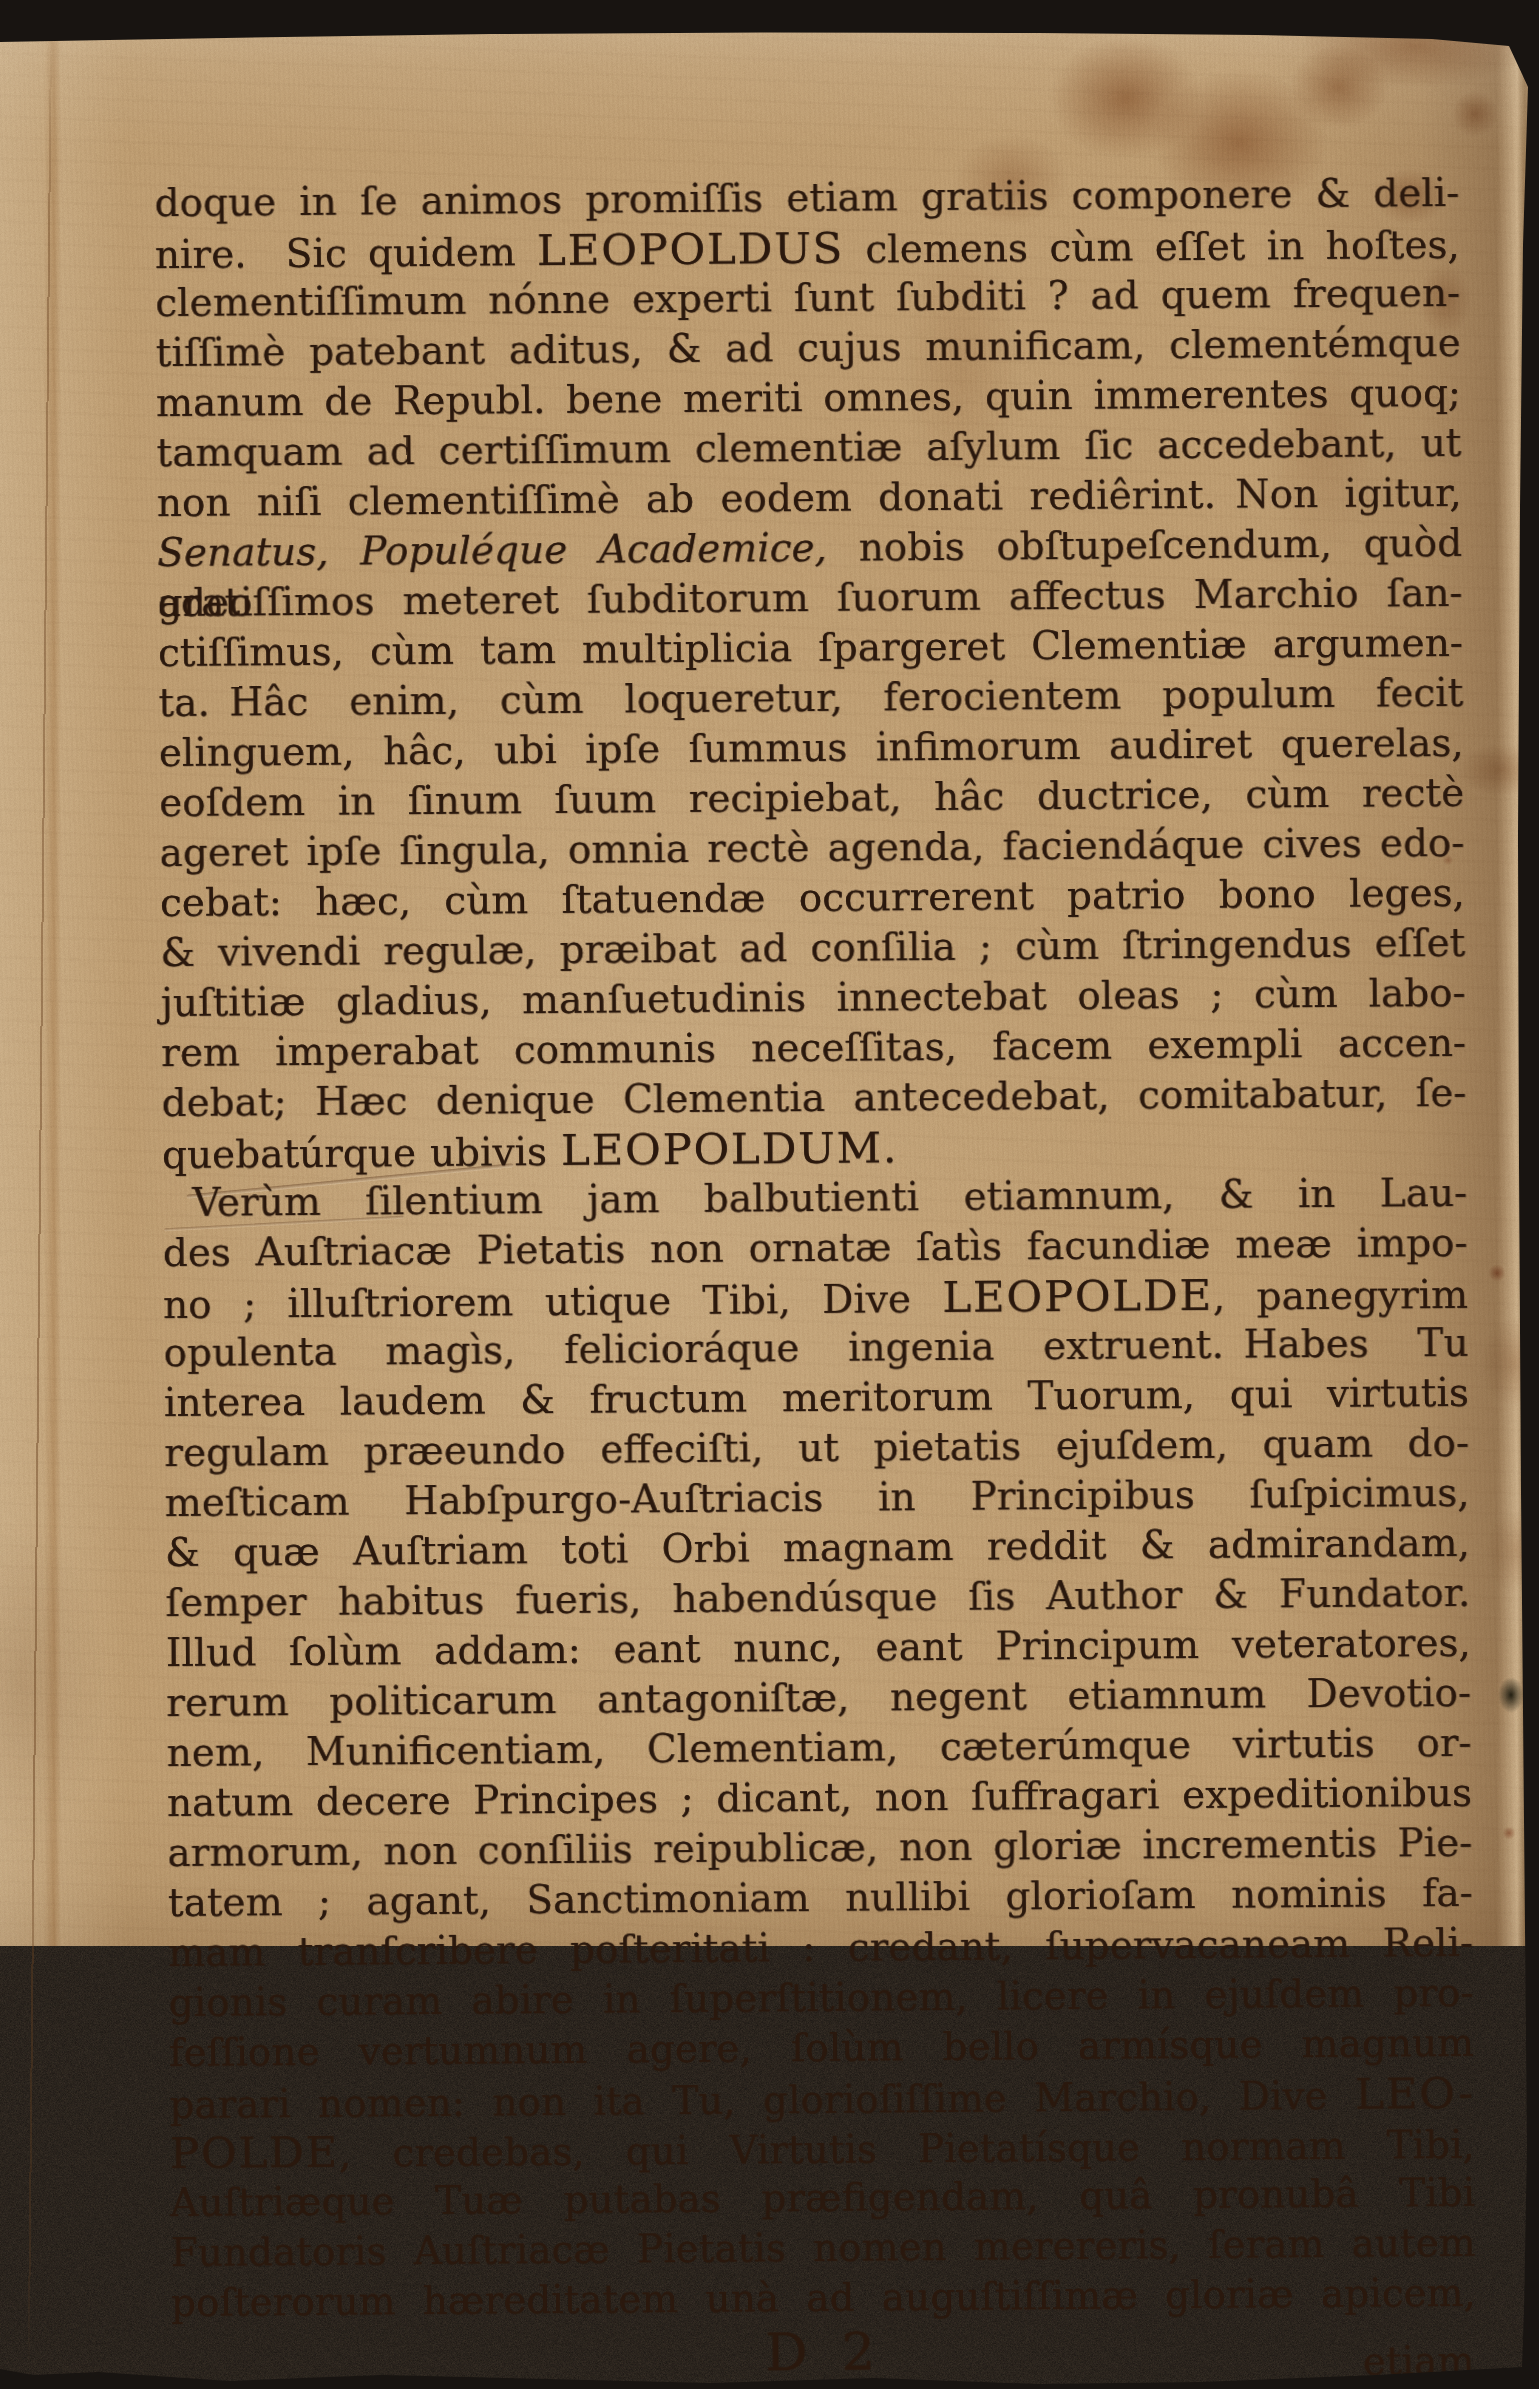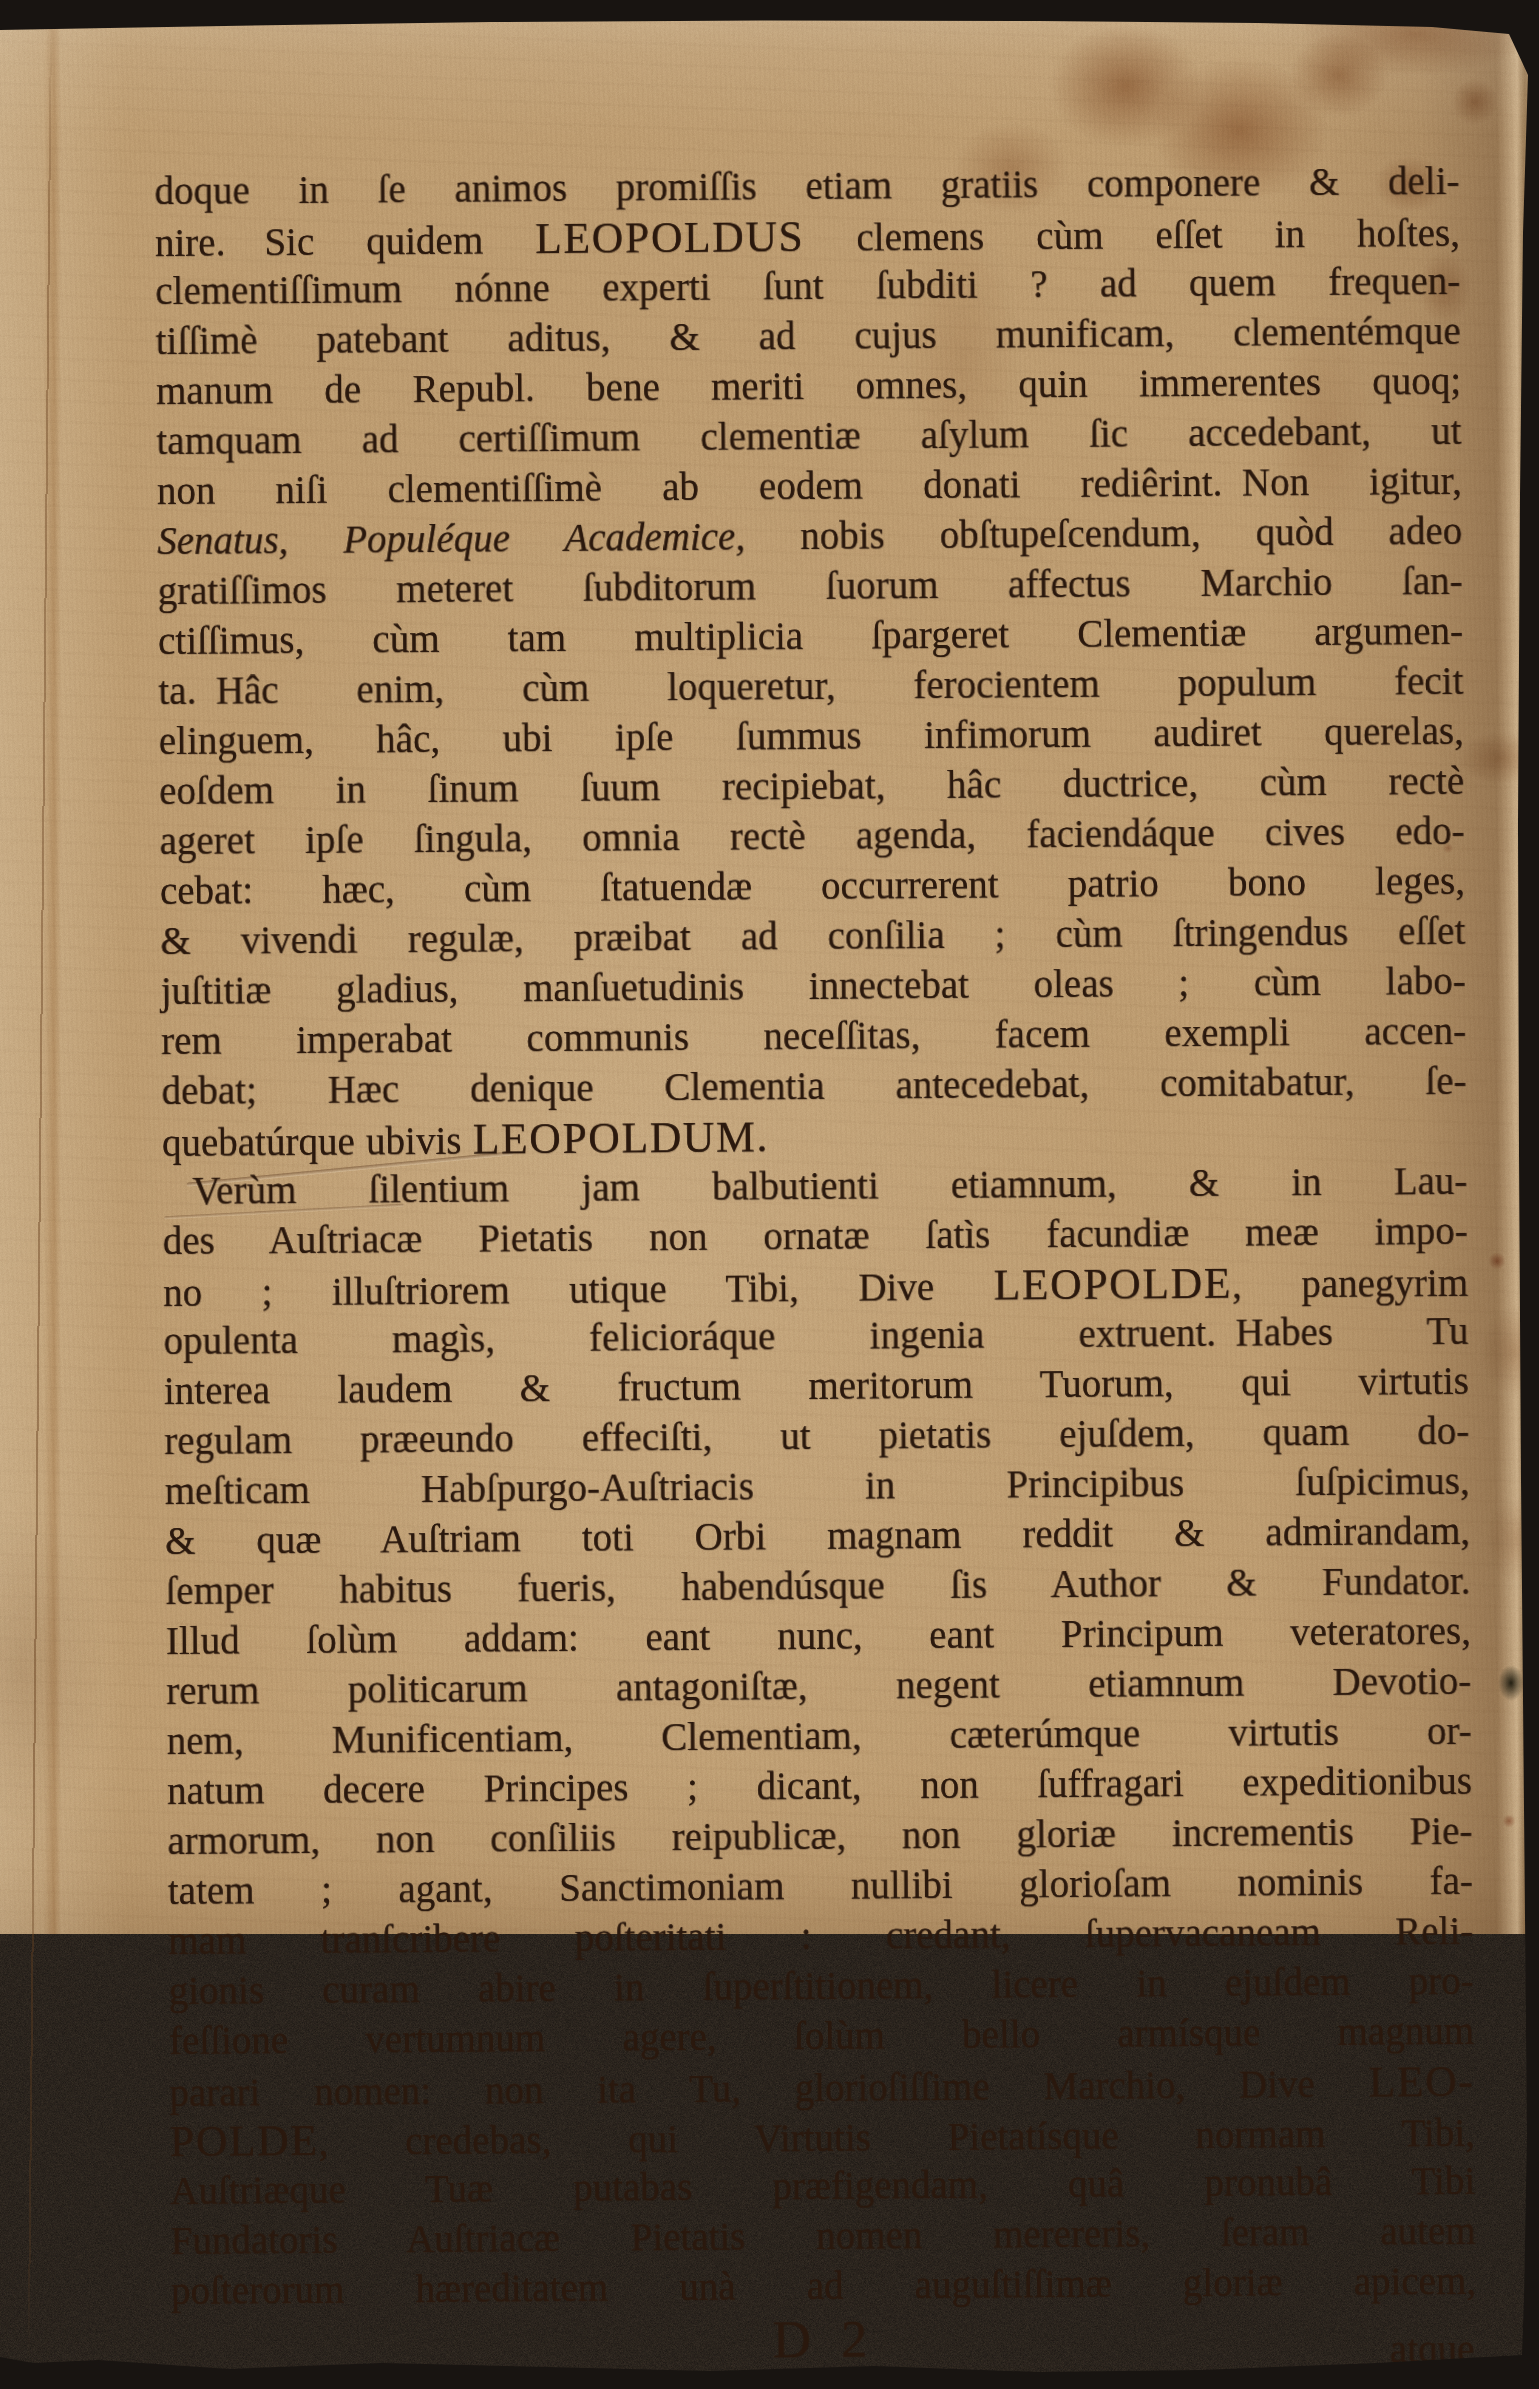--- a/index.html
+++ b/index.html
@@ -13,7 +13,7 @@
   }
   
   .paper{
-    position:absolute;left:0;top:4px;width:1539px;height:1930px;
+    position:absolute;left:0;top:16px;width:1539px;height:1930px;
     background-color:var(--paper,#c6a67a);
     clip-path:polygon(
       0px 26px,109px 24px,284px 21px,492px 18px,765px 16.4px,1038px 17px,
@@ -22,7 +22,6 @@
       1527px 2131px,1524px 2295px,1522px 2351px,1377px 2359px,1202px 2366px,
       1038px 2368px,874px 2362px,710px 2367px,546px 2363px,382px 2359px,
       229px 2365px,98px 2356px,33px 2359px,0px 2353px);
-    font-family:Liberation Serif, serif;
   }
   .paper::before{
     content:"";position:absolute;inset:0;

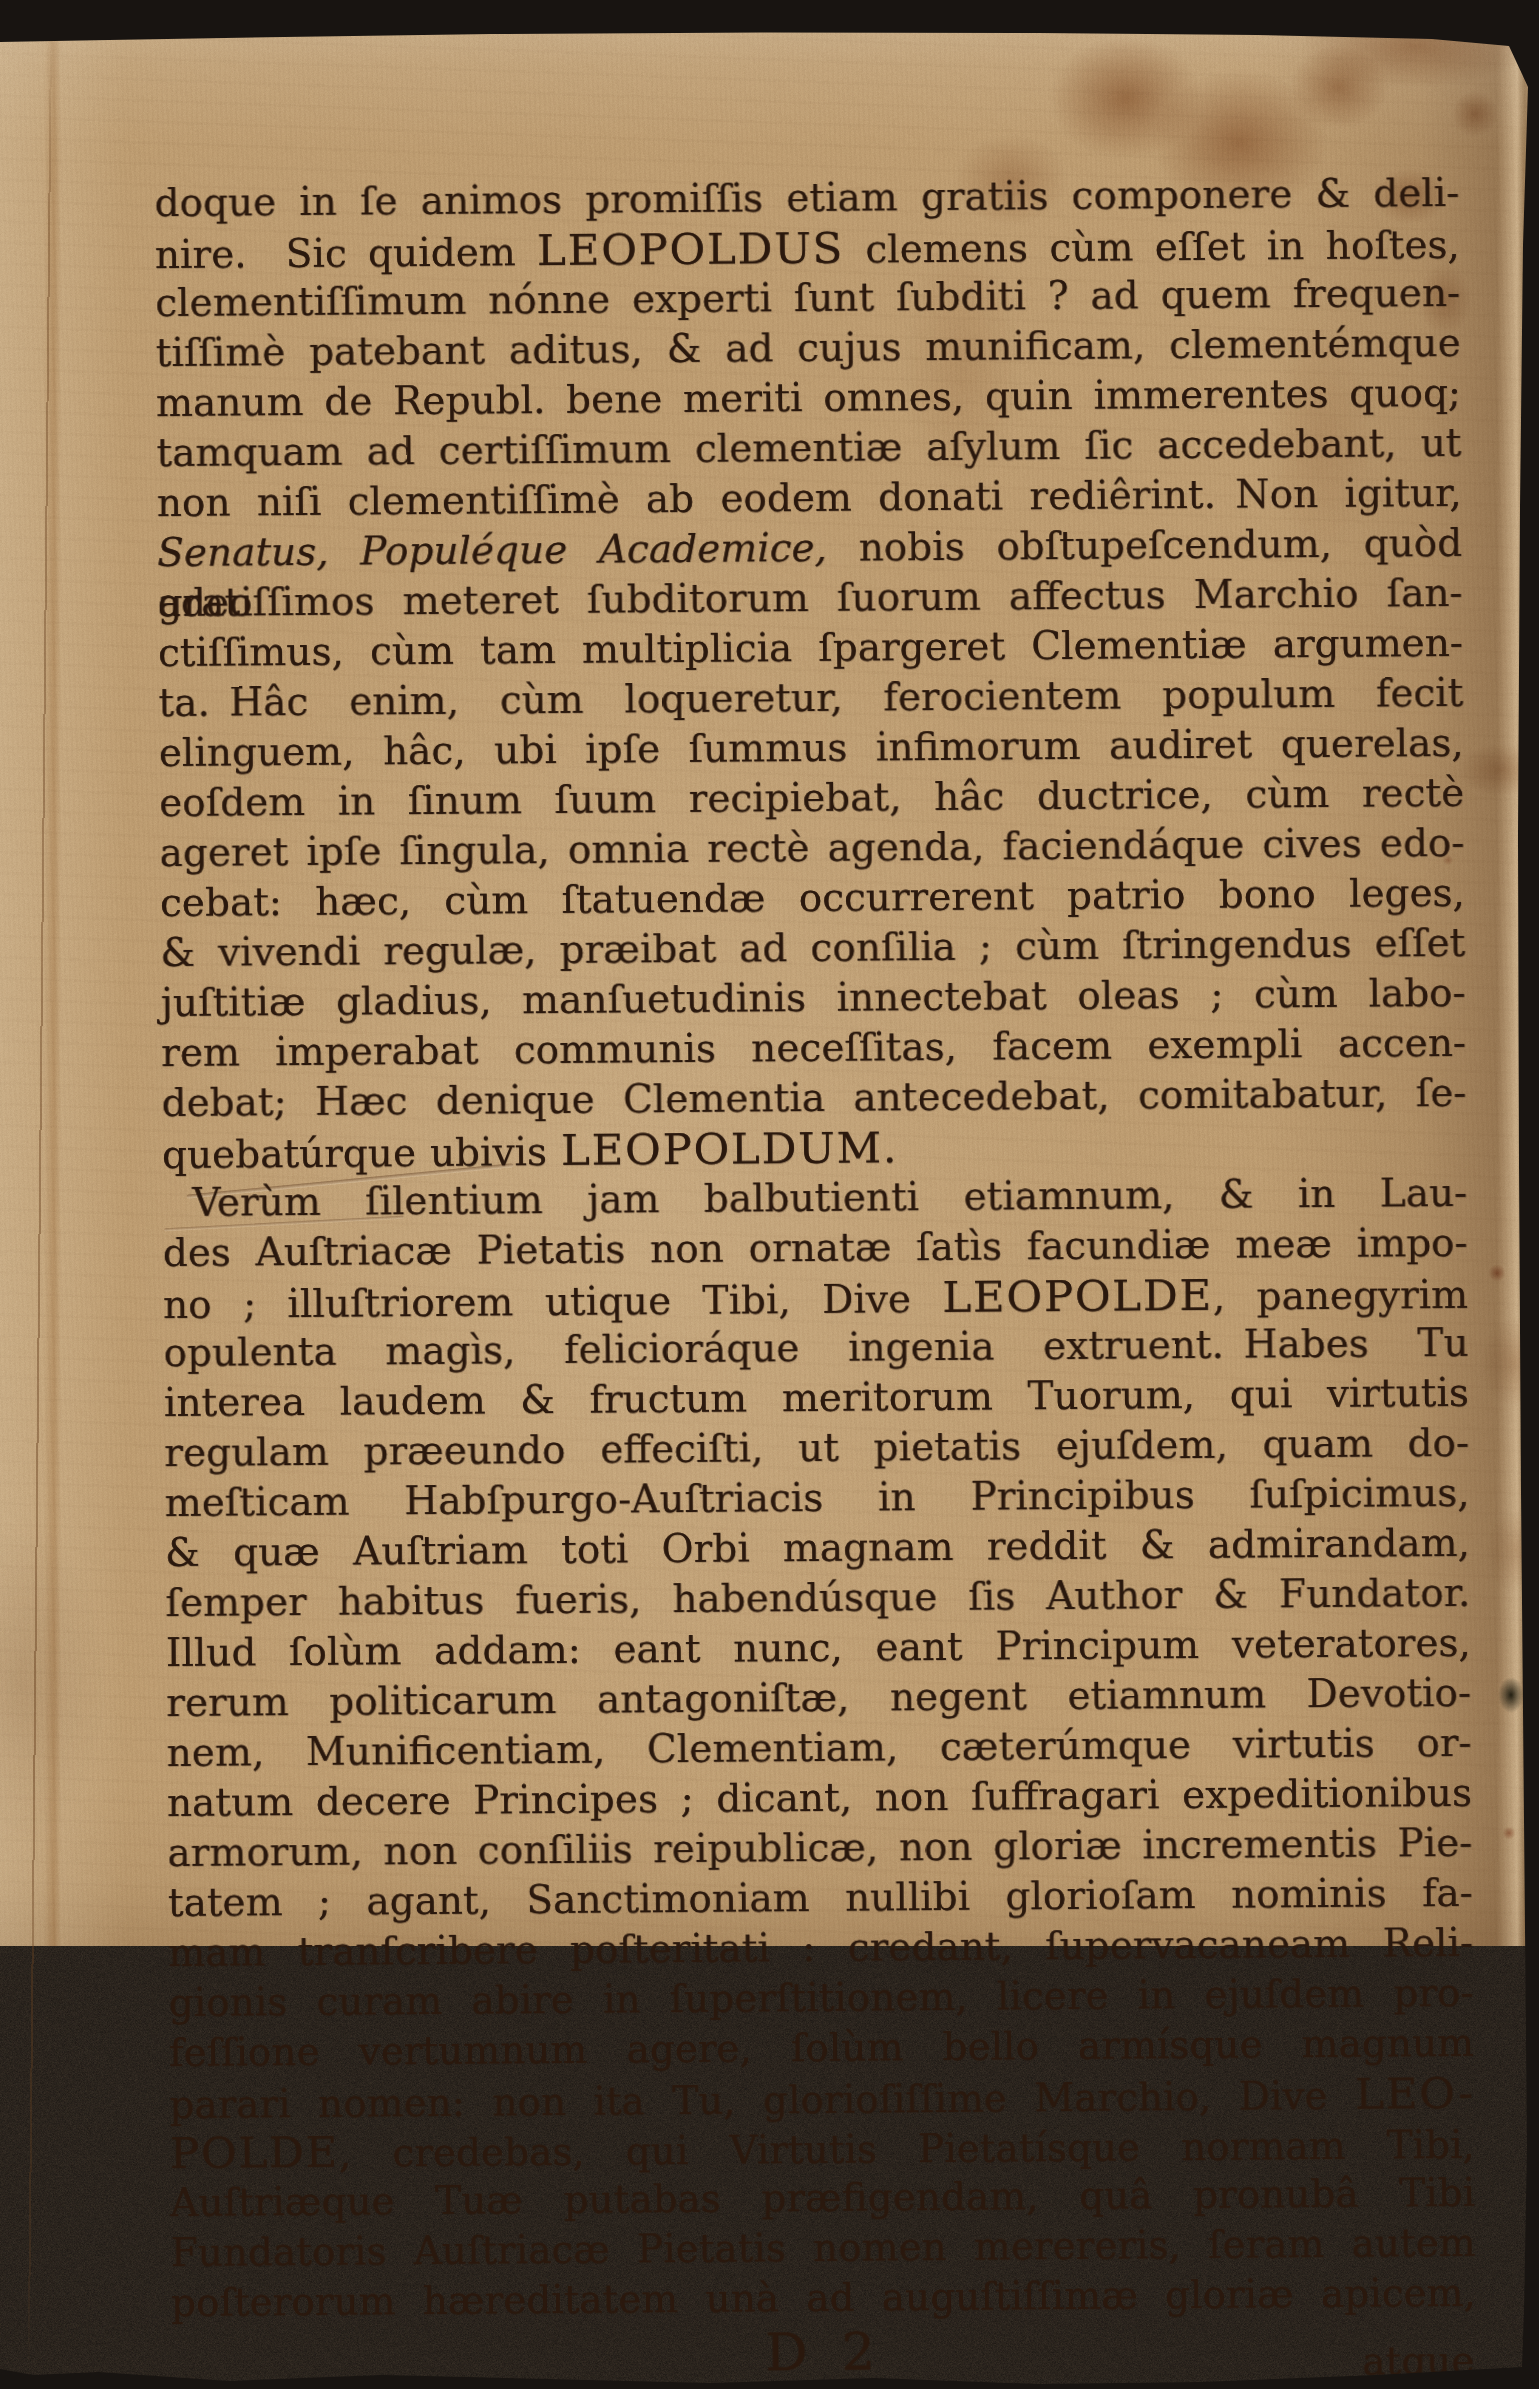--- a/index.html
+++ b/index.html
@@ -164,7 +164,7 @@
         </div>
       <div class="sigline">
         <span class="signature">D 2</span>
-        <span class="catchword">atque</span>
+        <span class="catchword">etiam</span>
       </div>
     </div>
   </div>

